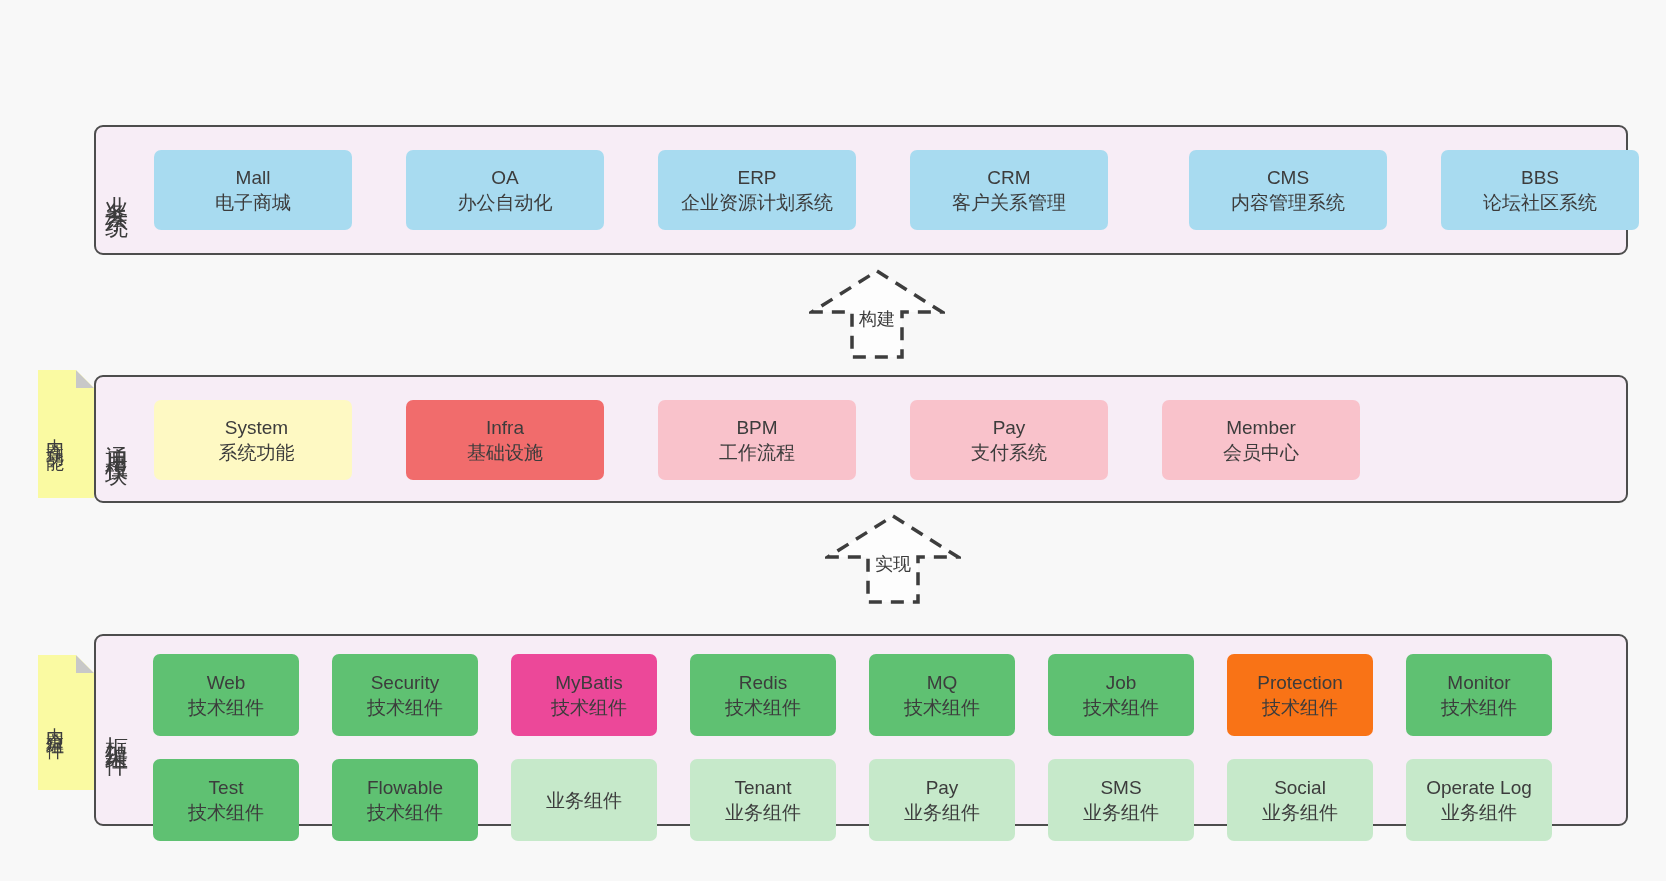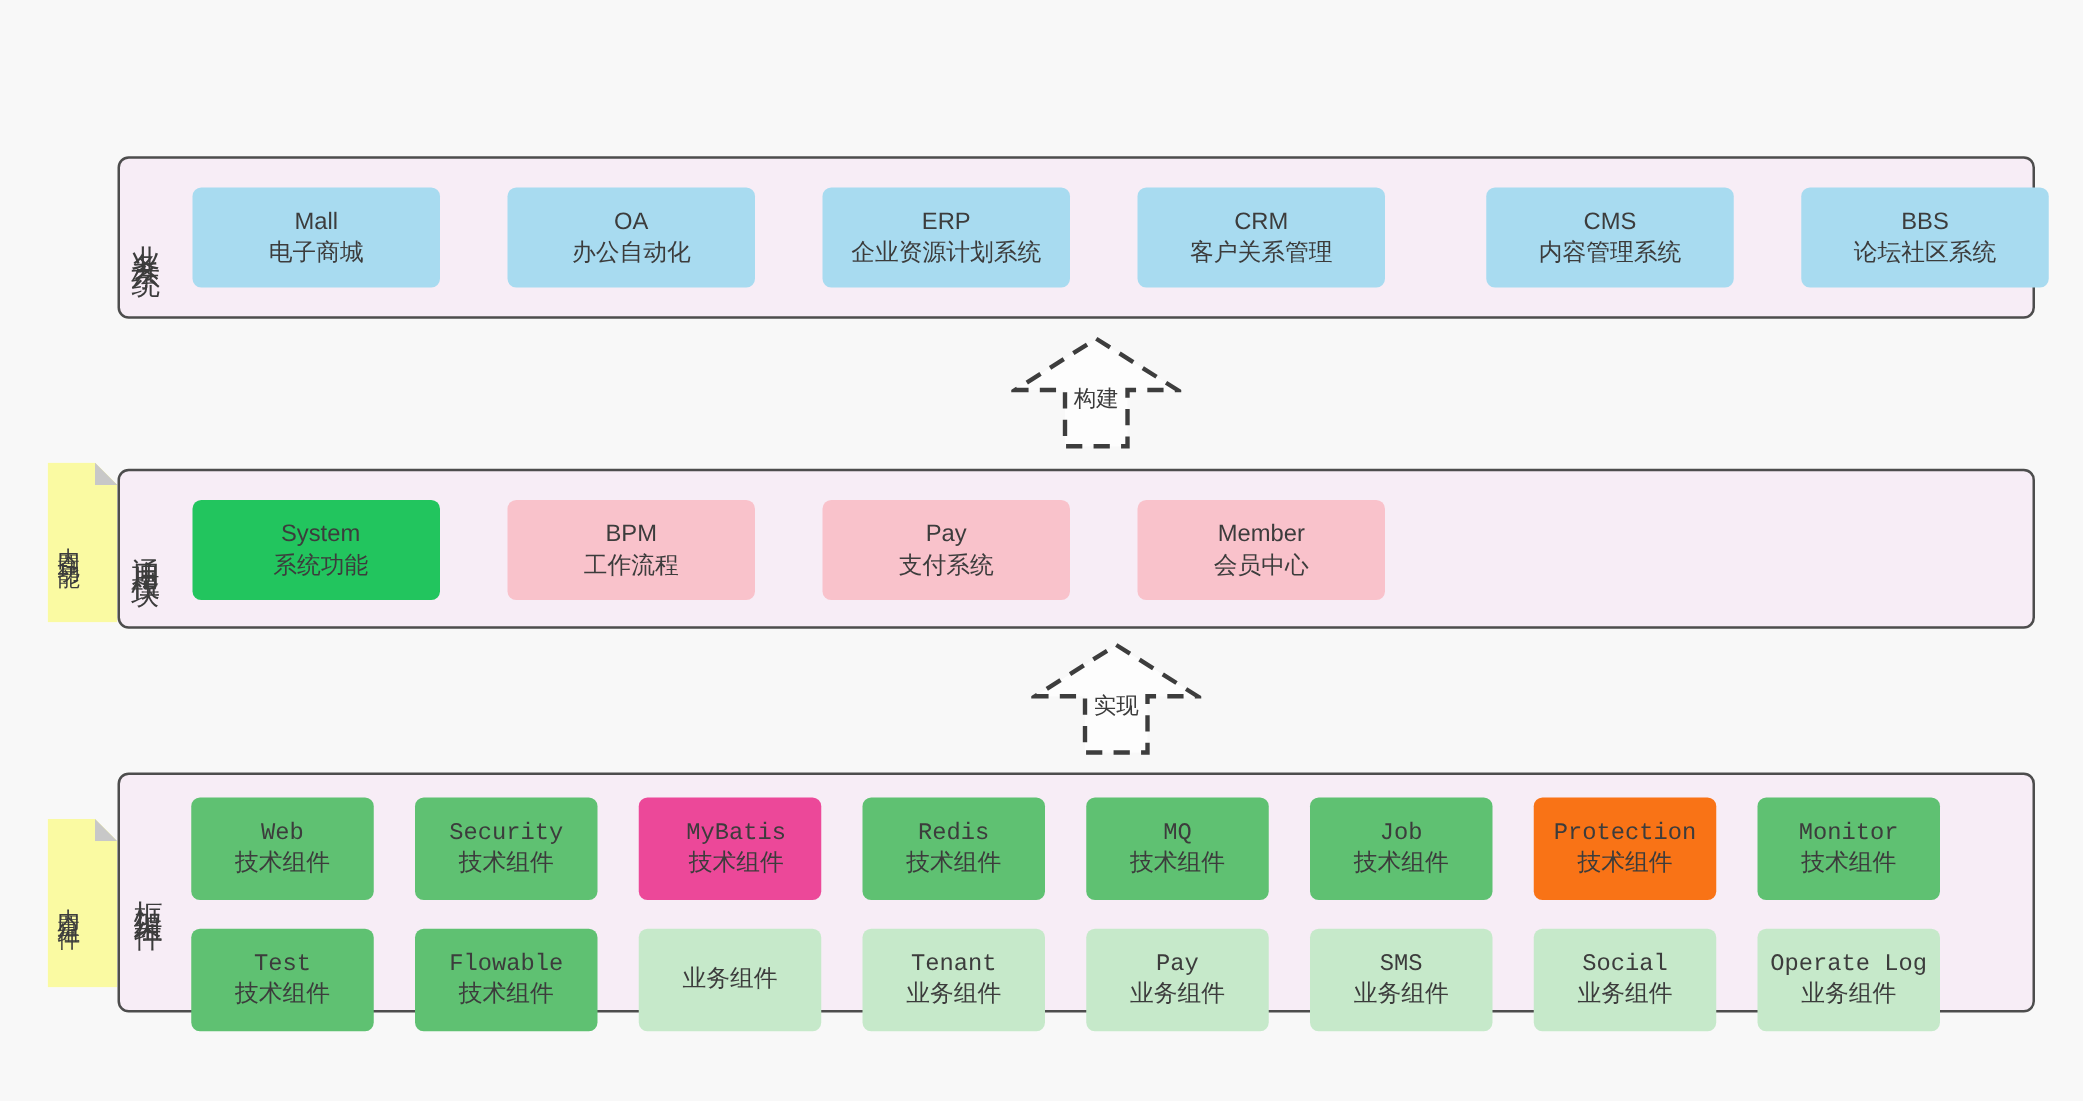--- a/index.html
+++ b/index.html
@@ -165,7 +165,7 @@
     <span class="side-label">通用模块</span>
     <div class="rows-holder cols6">
         <div class="box-row">
-          <div class="box" style="background: #22c55e; padding-left: 17px;">
+          <div class="box" style="background: #fef9c3; padding-left: 17px;">
             <div class="box-title">System</div>
             <div class="box-subtitle">系统功能</div>
           </div>

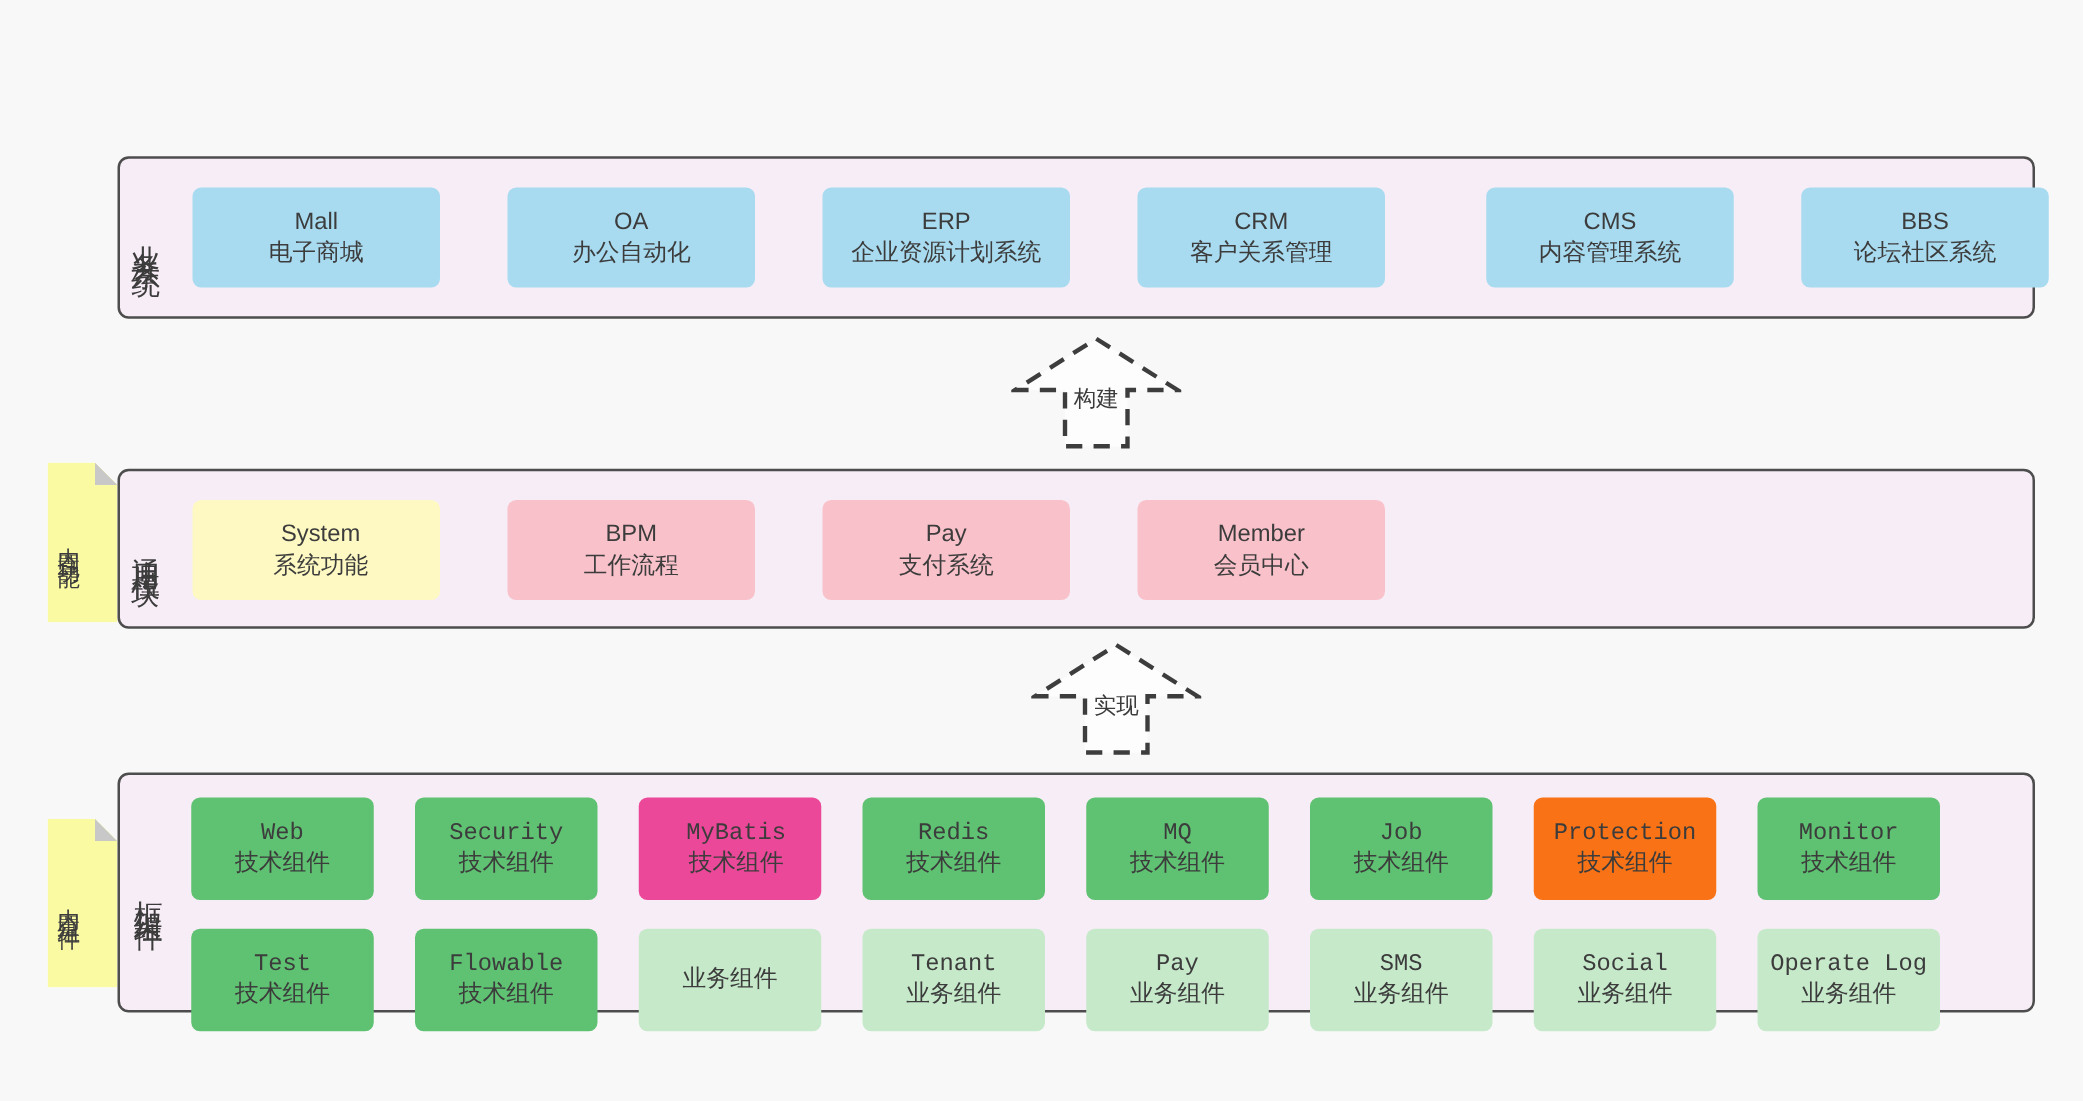--- a/index.html
+++ b/index.html
@@ -169,6 +169,10 @@
             <div class="box-title">System</div>
             <div class="box-subtitle">系统功能</div>
           </div>
+          <div class="box" style="background: rgb(241, 108, 108);">
+            <div class="box-title">Infra</div>
+            <div class="box-subtitle">基础设施</div>
+          </div>
           <div class="box" style="background: rgb(249, 194, 203);">
             <div class="box-title">BPM</div>
             <div class="box-subtitle">工作流程</div>

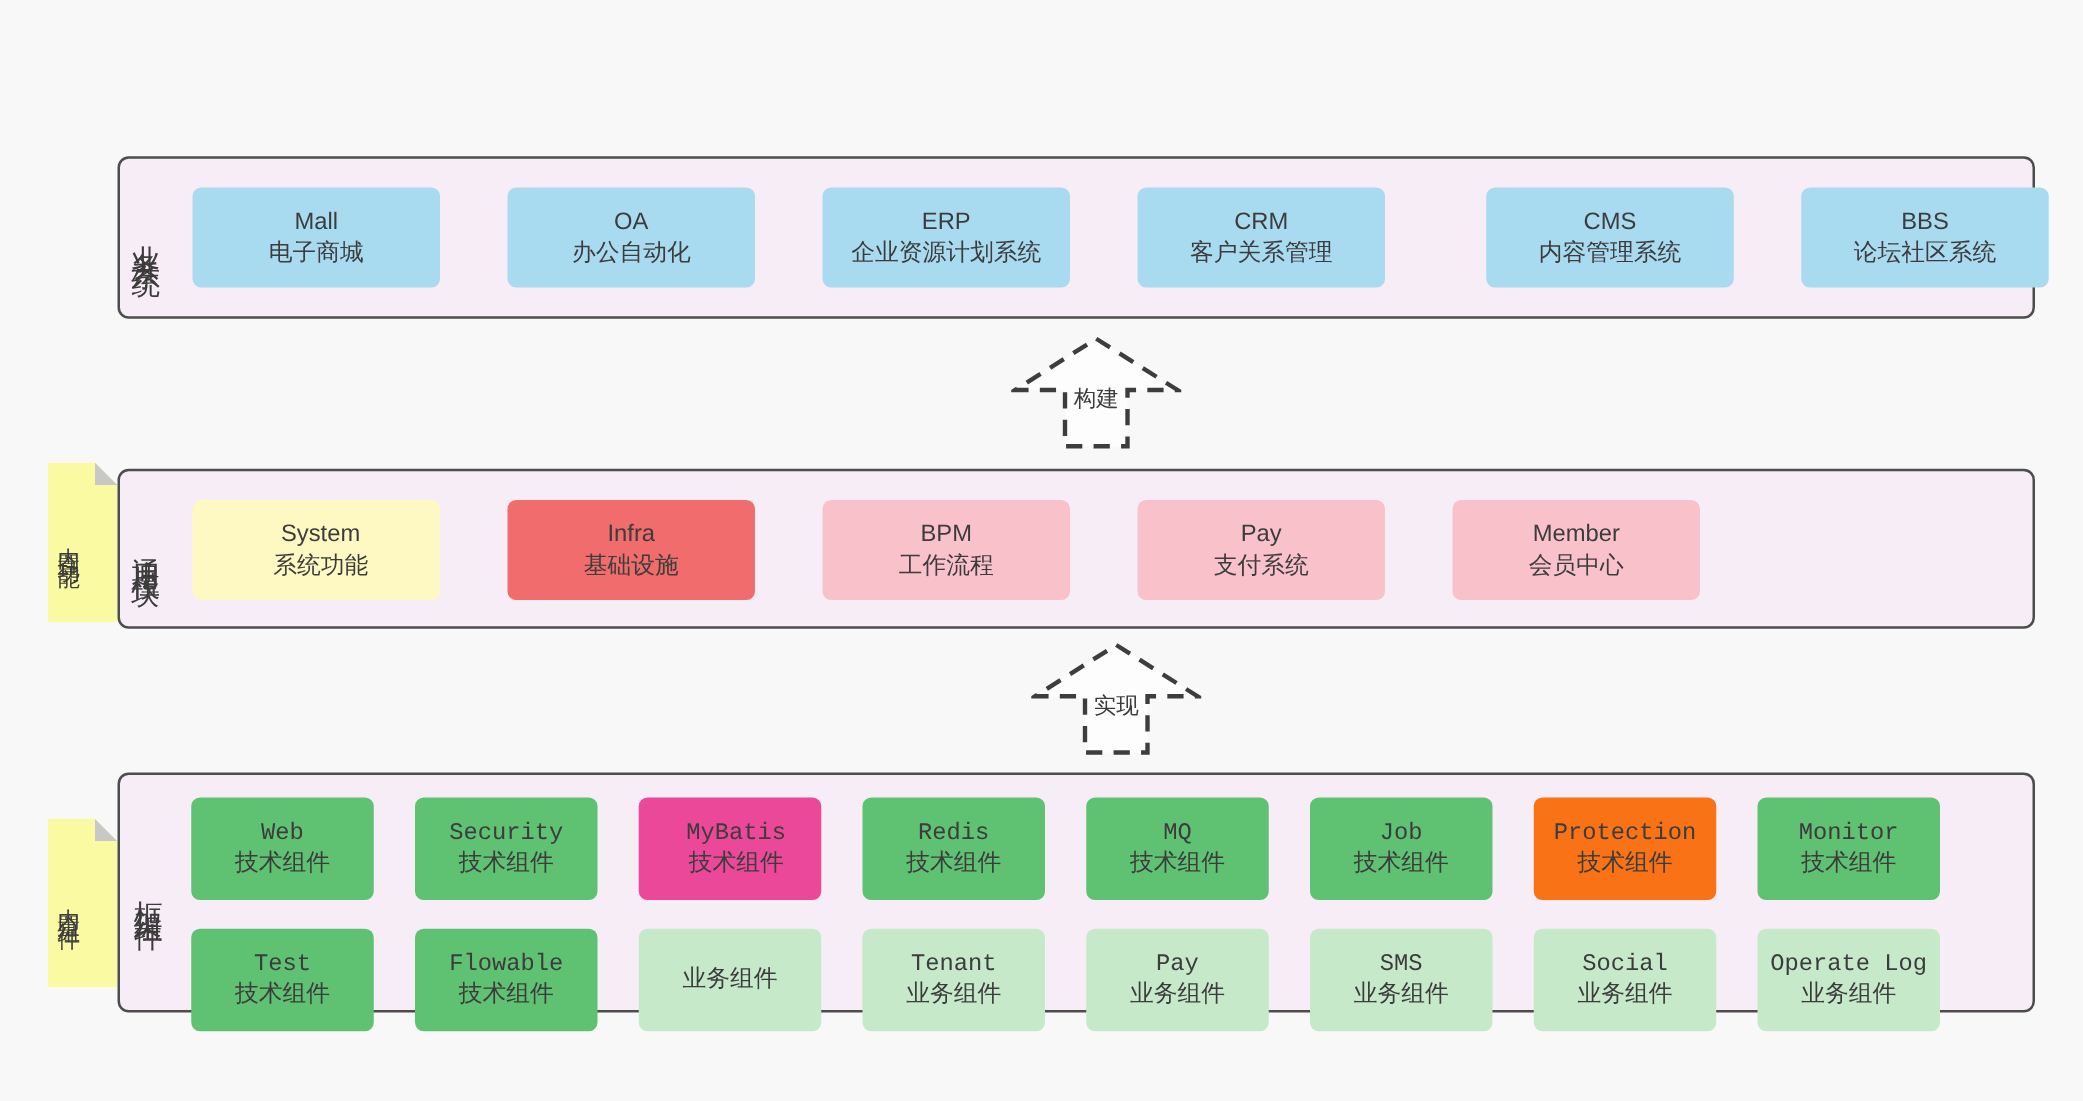--- a/index.html
+++ b/index.html
@@ -23,7 +23,7 @@
   }
   #panel-business   { left: 94px; top: 125px; width: 1534px; height: 130px; padding-left: 12px; }
   #panel-modules    { left: 94px; top: 375px; width: 1534px; height: 128px; }
-  #panel-components { left: 94px; top: 618px; width: 1534px; height: 192px; font-family: Liberation Mono, monospace; }
+  #panel-components { left: 94px; top: 634px; width: 1534px; height: 192px; }
 
   .side-label {
     position: absolute; left: 9px; top: 50%;

